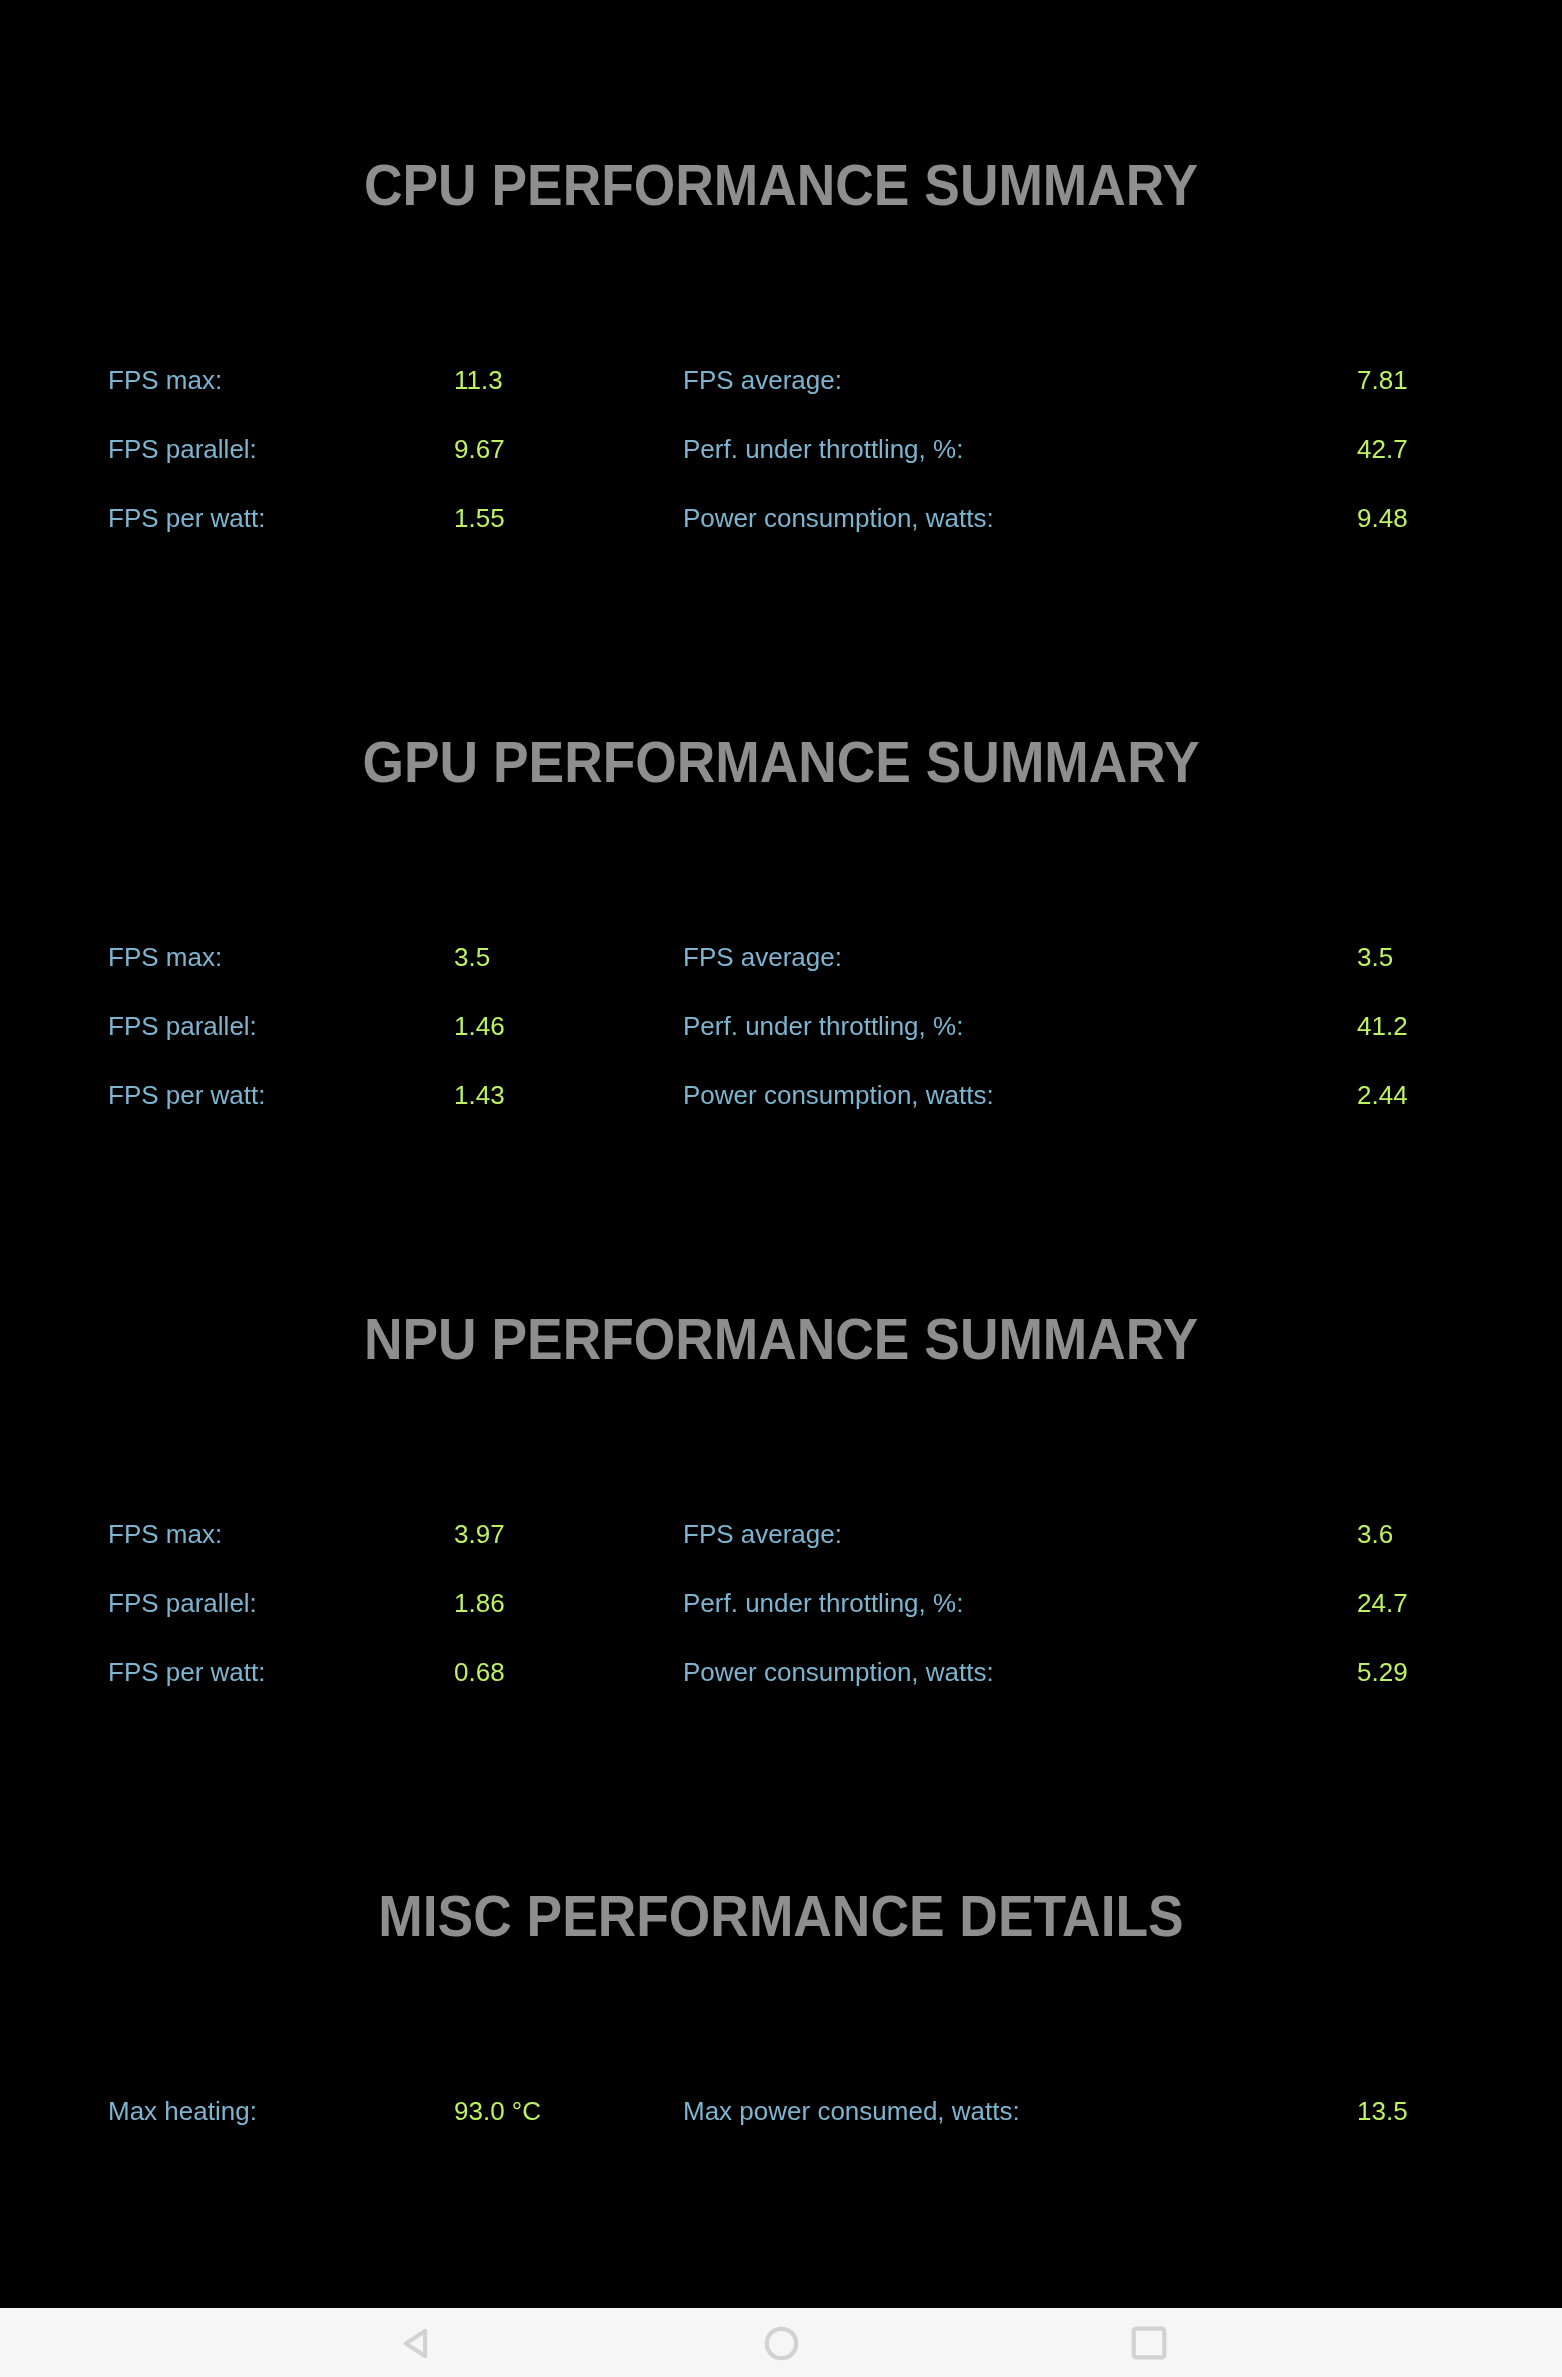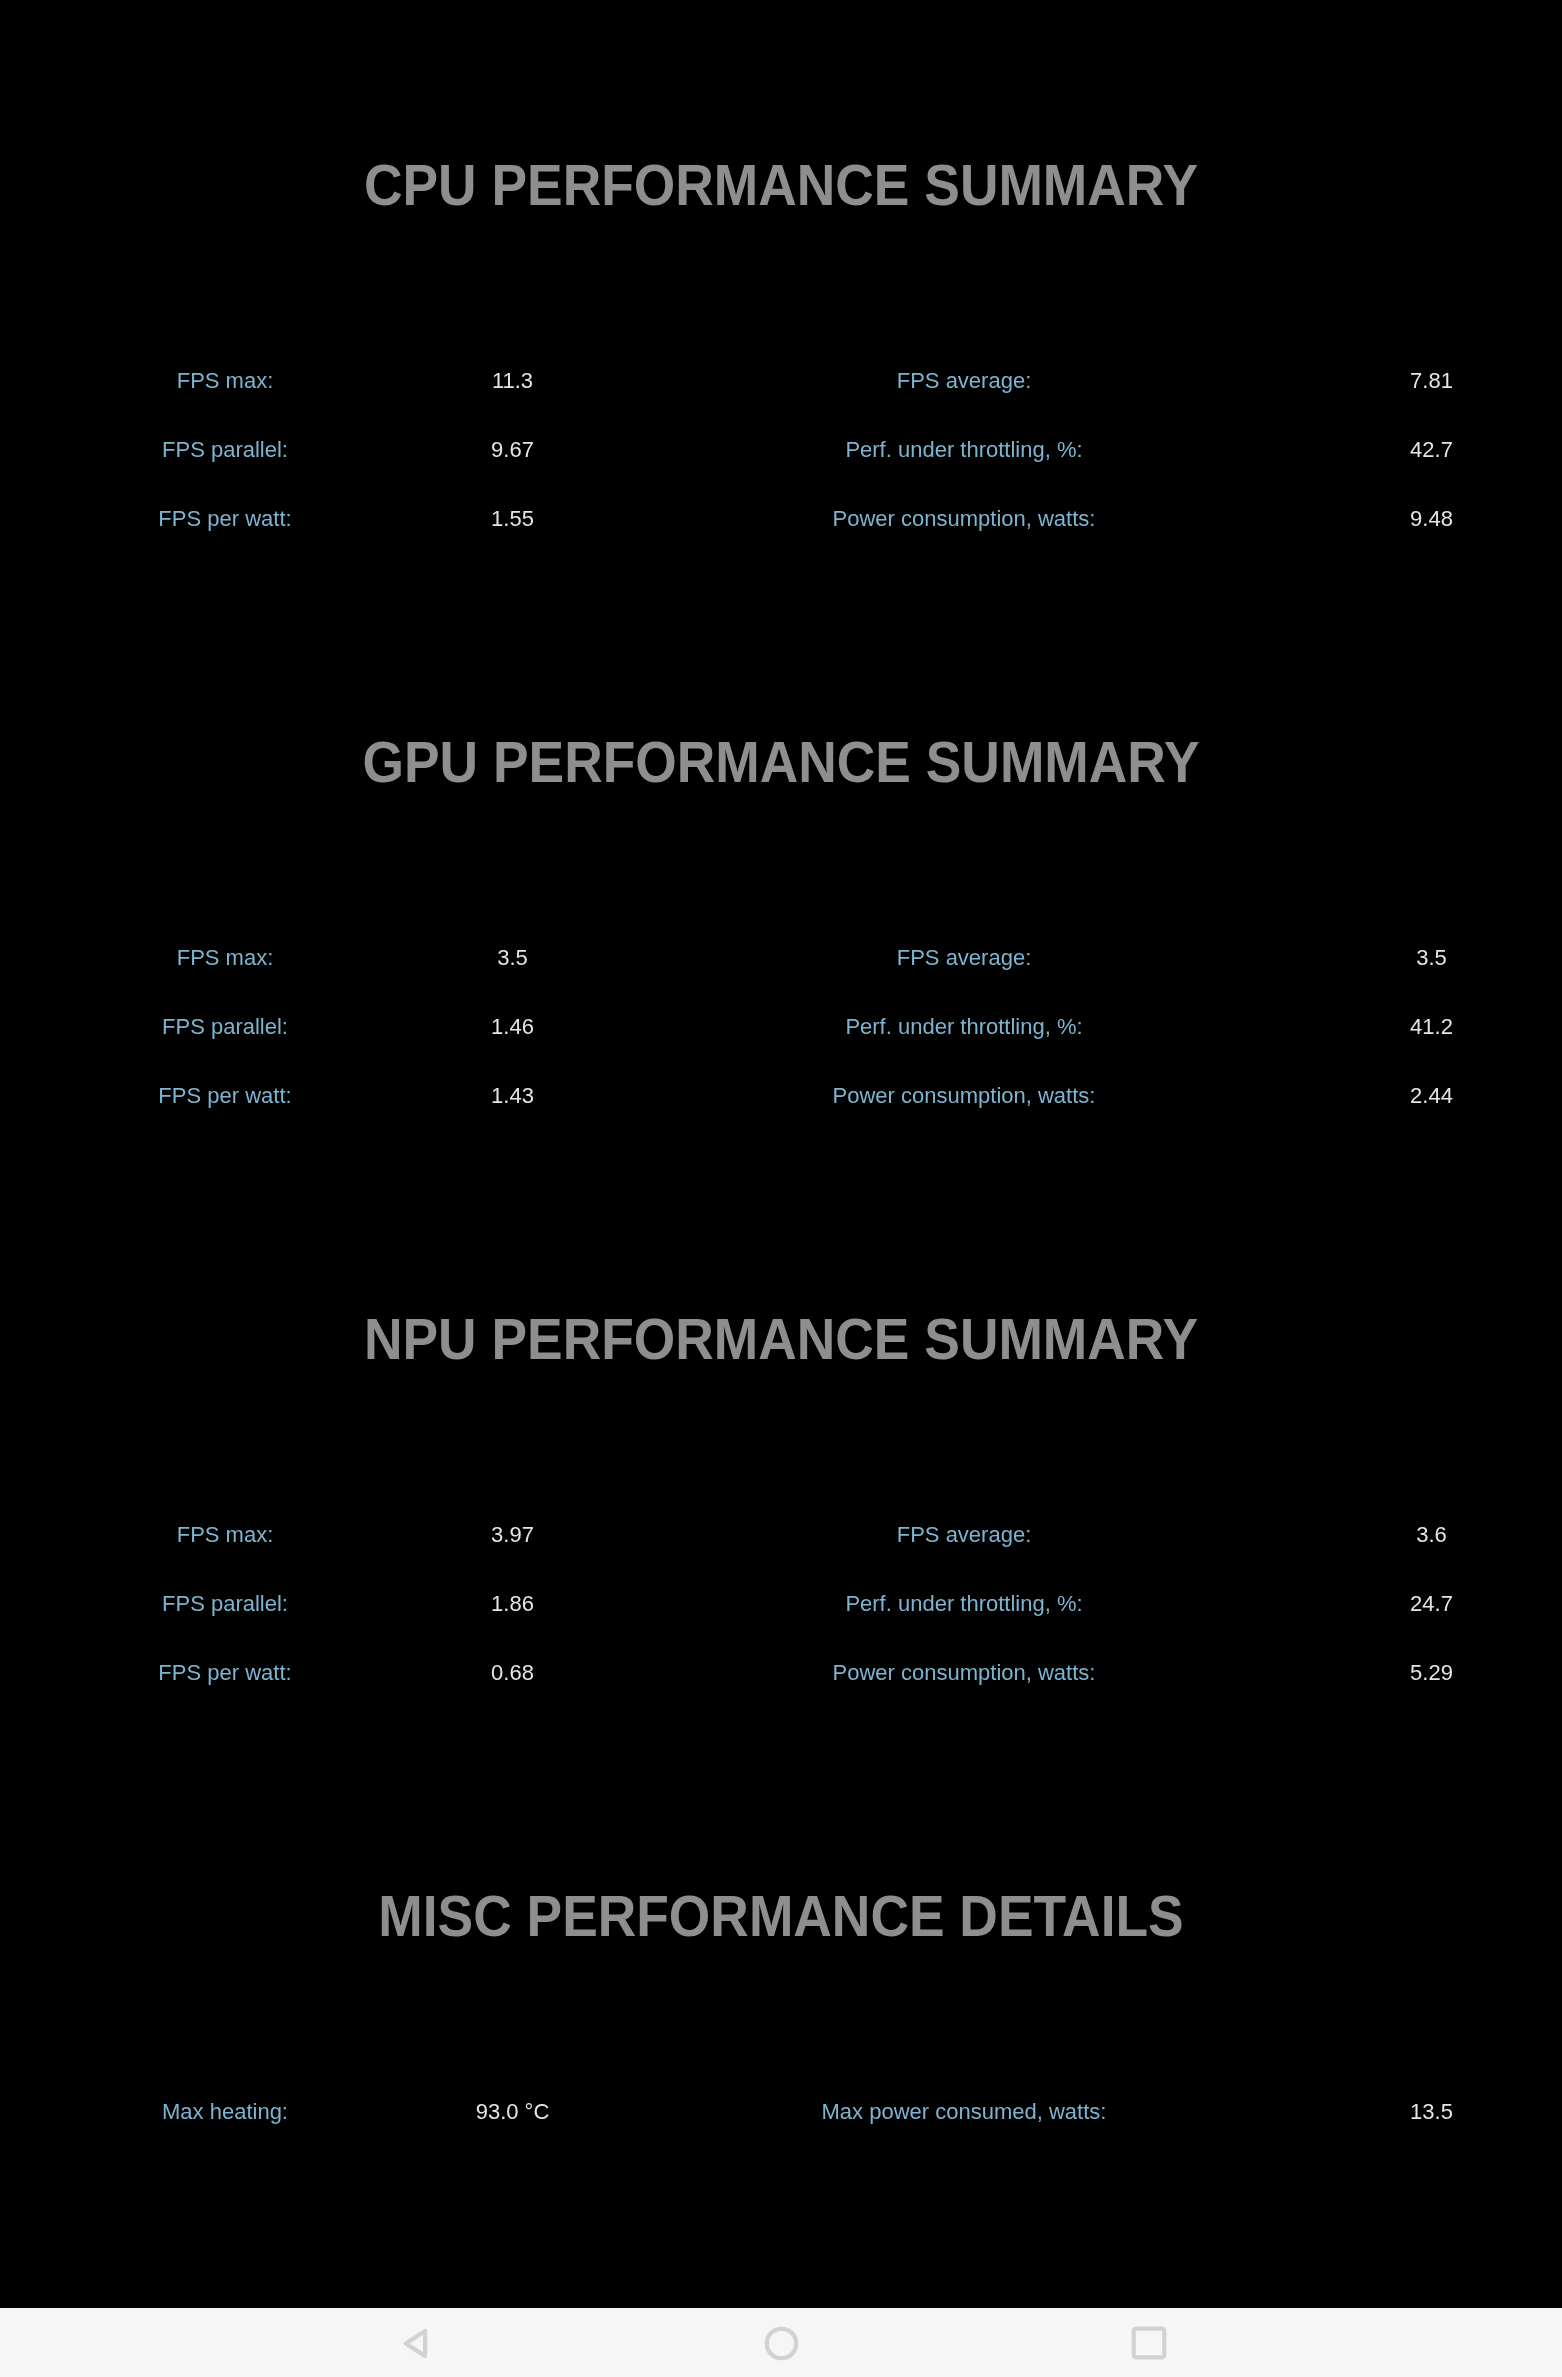--- a/index.html
+++ b/index.html
@@ -35,11 +35,10 @@
     height: 69px;
     display: grid;
     grid-template-columns: 346px 229px 674px 1fr;
-    margin-left: 52px;
+    margin-left: 108px;
     align-items: center;
-    font-size: 22px;
+    font-size: 26px;
     white-space: nowrap;
-    text-align: center;
   }
   .lbl { color: #7db4d0; }
   .val { color: #e5e5e5; }

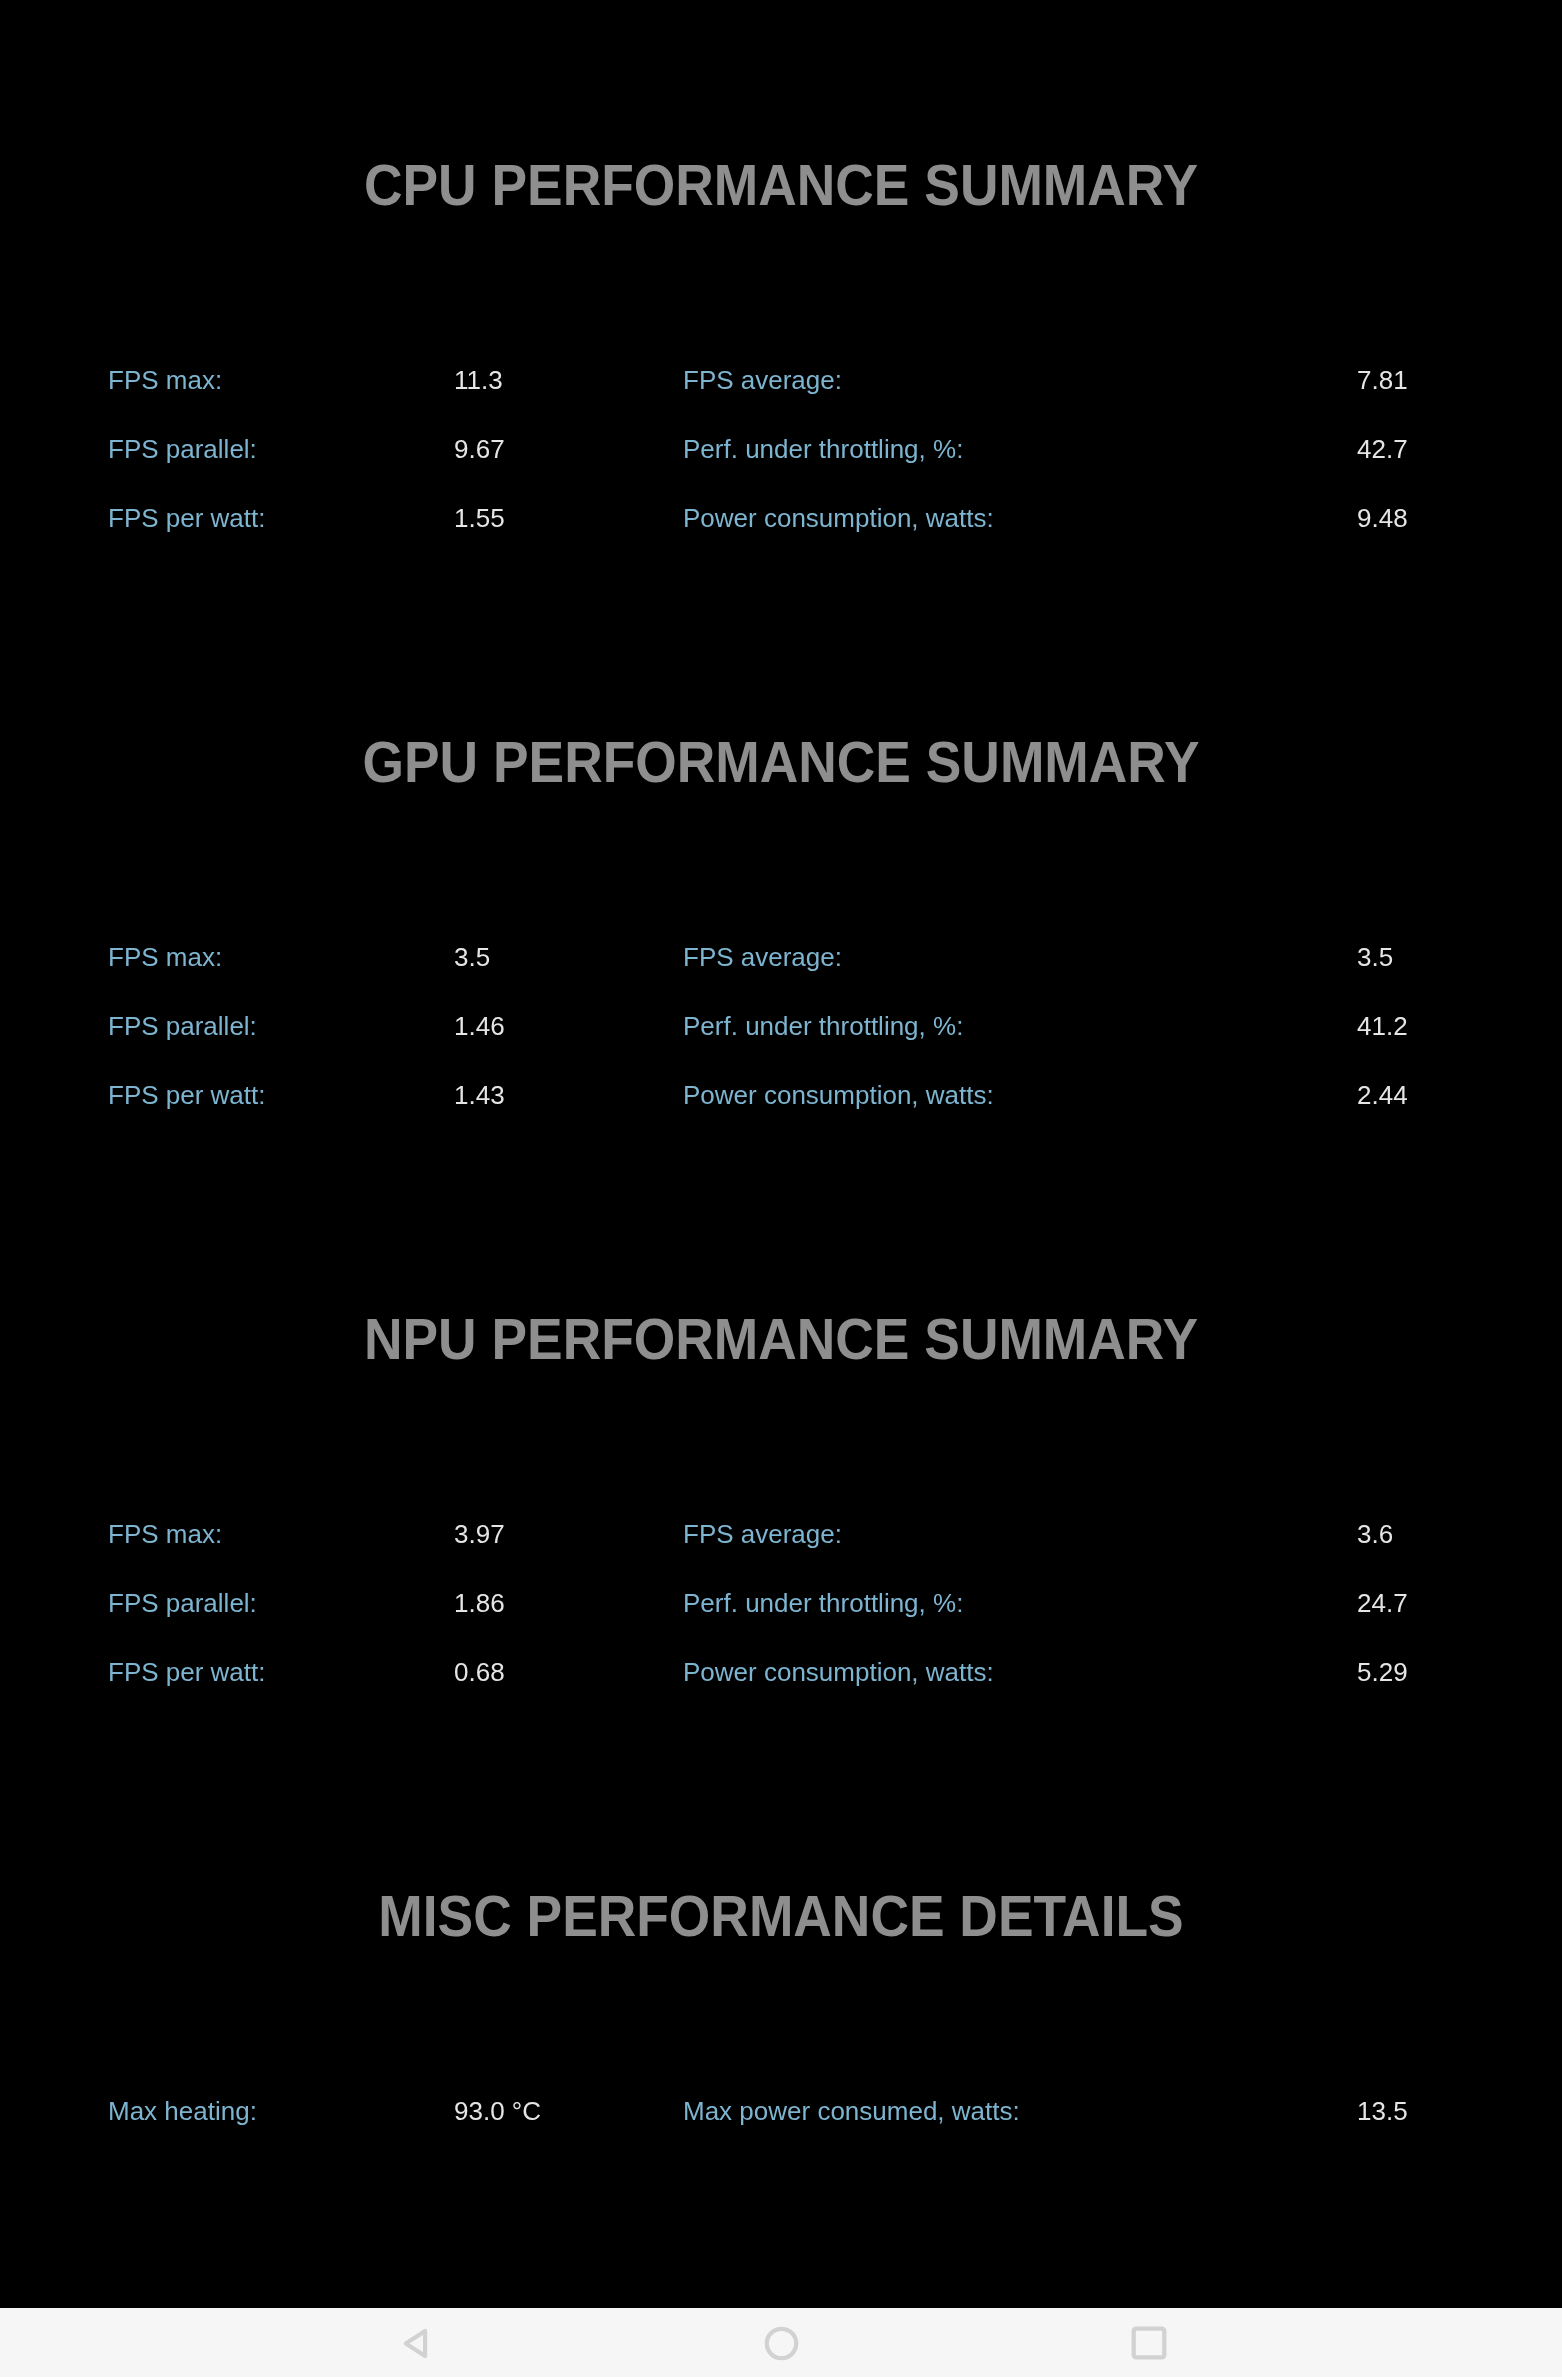--- a/index.html
+++ b/index.html
@@ -41,7 +41,7 @@
     white-space: nowrap;
   }
   .lbl { color: #7db4d0; }
-  .val { color: #e5e5e5; }
+  .val { color: #bef264; }
 
   .navbar {
     position: absolute;

